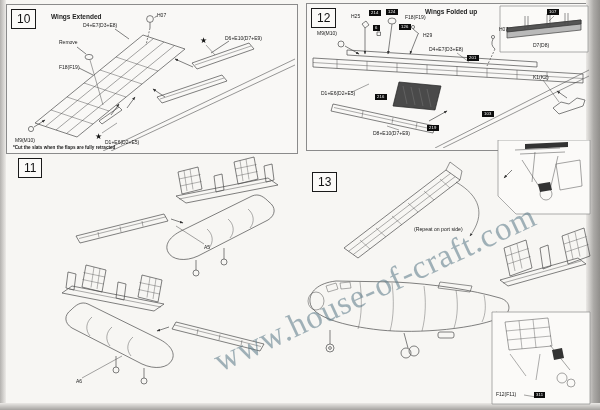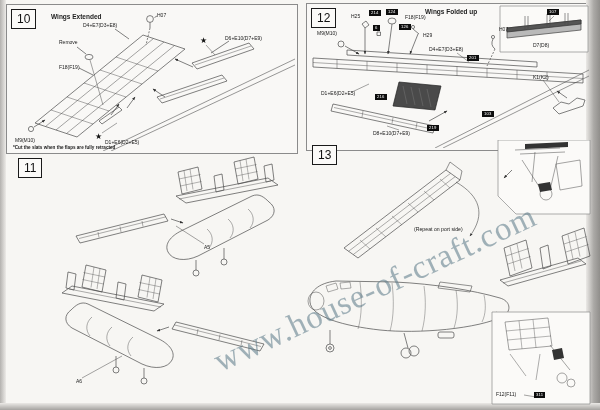--- a/index.html
+++ b/index.html
@@ -264,7 +264,7 @@
       <path d="M210,214 L226,236 M240,214 L236,240" stroke-width="0.45"></path>
       <path d="M224,255 L236,257" stroke-width="0.5"></path>
     </svg>
-    <div class="stepbox" style="left:12px;top:5px">13</div>
+    <div class="stepbox" style="left:12px;top:32px">13</div>
     <span class="note" style="left:114px;top:86px">(Repeat on port side)</span>
     <span class="label" style="left:196px;top:251px">F12(F11)</span>
     <span class="badge" style="left:234px;top:252px">311</span>

